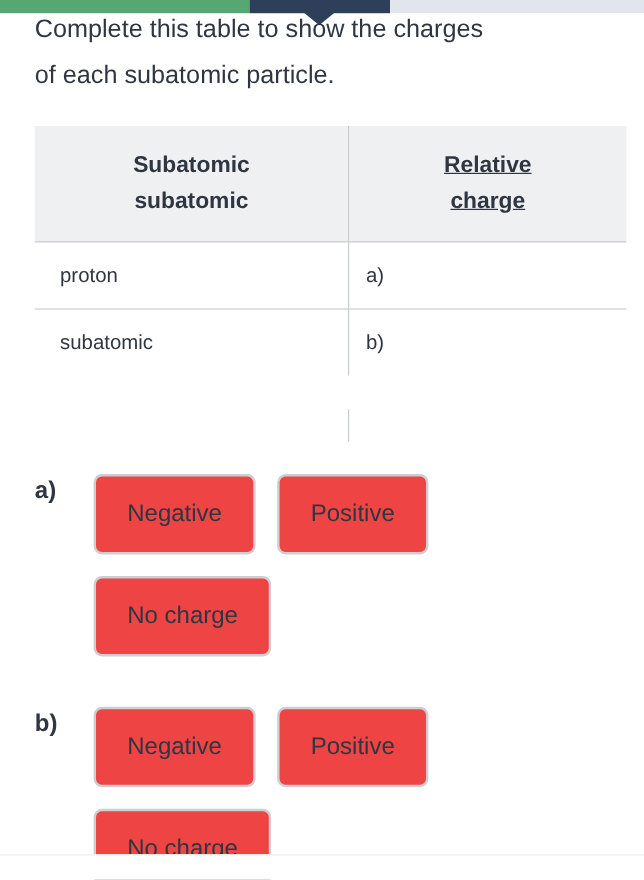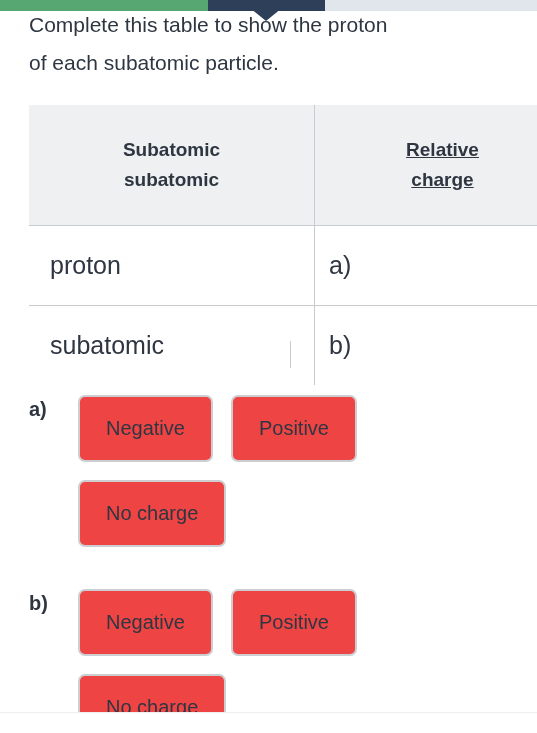--- a/index.html
+++ b/index.html
@@ -193,7 +193,7 @@
   <div class="seg-marker"></div>
 </div>
 
-<div id="question-text">Complete this table to show the proton
+<div id="question-text">Complete this table to show the charges
 of each subatomic particle.</div>
 
 <table id="charges-table">

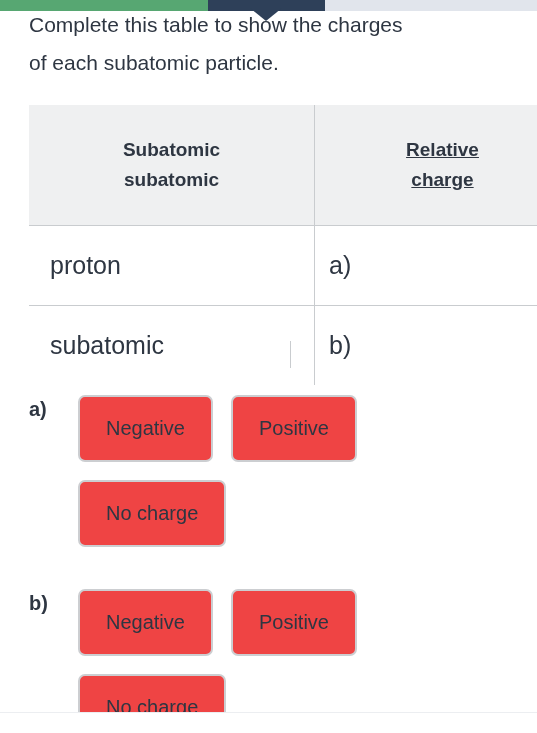--- a/index.html
+++ b/index.html
@@ -74,7 +74,7 @@
   #charges-table th,
   #charges-table td {
     margin: 0;
-    padding: 12px;
+    padding: 0;
   }
   #charges-table thead tr {
     background: #eff0f1;

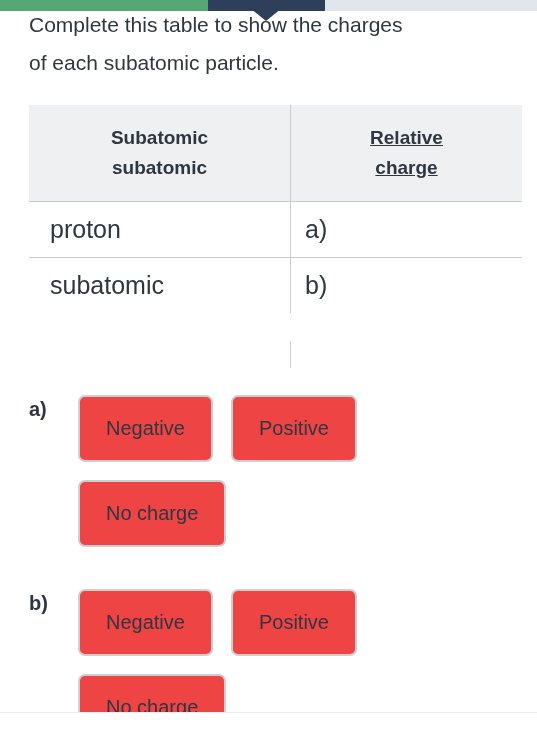--- a/index.html
+++ b/index.html
@@ -99,7 +99,7 @@
   }
   #charges-table tbody td {
     height: 55px;
-    font-size: 25px;
+    font-size: 17px;
     color: #2e3642;
     vertical-align: middle;
     border-bottom: 1px solid #c9cccf;

